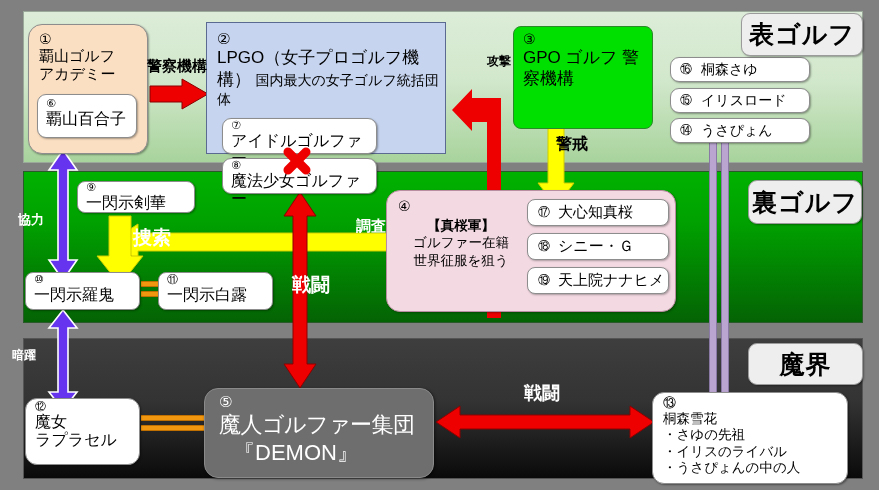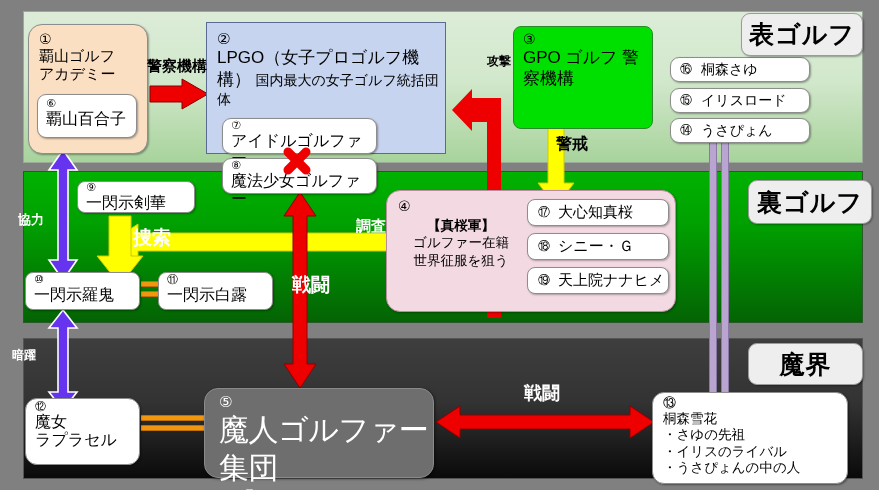--- a/index.html
+++ b/index.html
@@ -35,7 +35,7 @@
     z-index:40;
   }
   #title-omote{left:741px;top:13px;width:122px;height:43px;}
-  #title-ura{left:748px;top:180px;width:124px;height:44px;}
+  #title-ura{left:748px;top:180px;width:114px;height:44px;}
   #title-makai{left:748px;top:343px;width:115px;height:42px;}
 
   

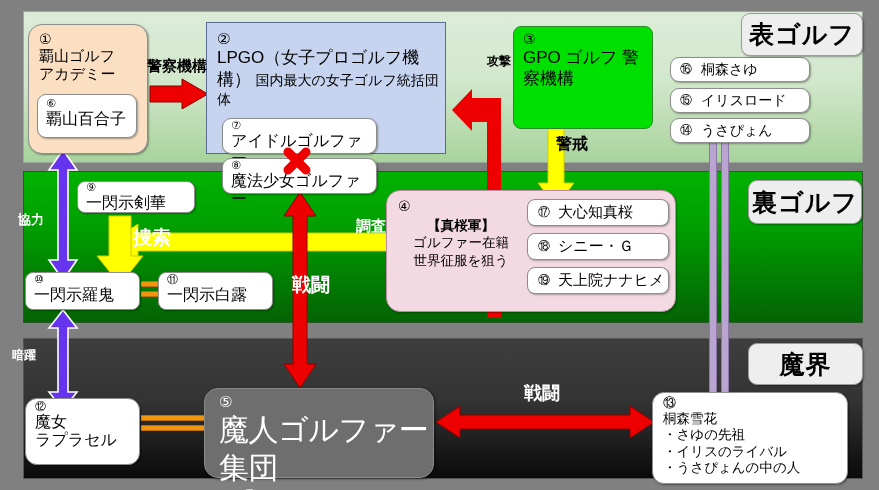--- a/index.html
+++ b/index.html
@@ -165,7 +165,7 @@
     color:#fff;padding:4px 0 0 14px;
   }
   #box-demon .d-num{font-size:15px;display:block;line-height:1.2;}
-  #box-demon .d-l1{font-size:30px;display:block;line-height:1.25;letter-spacing:-.5px;}
+  #box-demon .d-l1{font-size:22px;display:block;line-height:1.25;letter-spacing:-.5px;}
   #box-demon .d-l2{font-size:22px;display:block;line-height:1.25;padding-left:14px;}
   
   #box-sekka{

